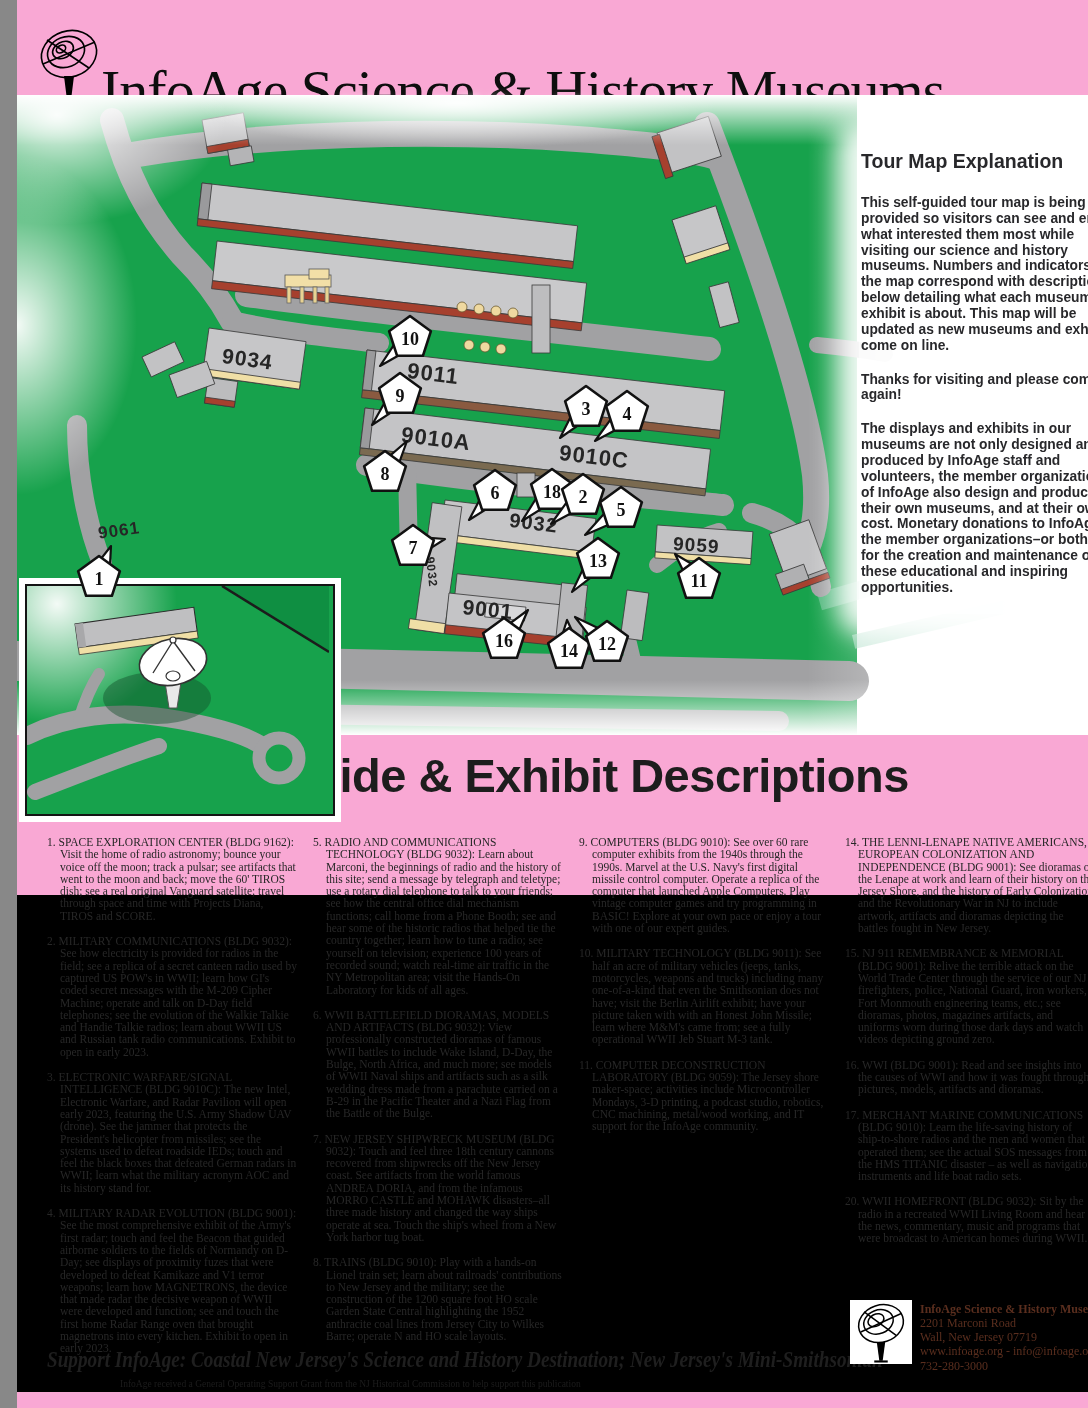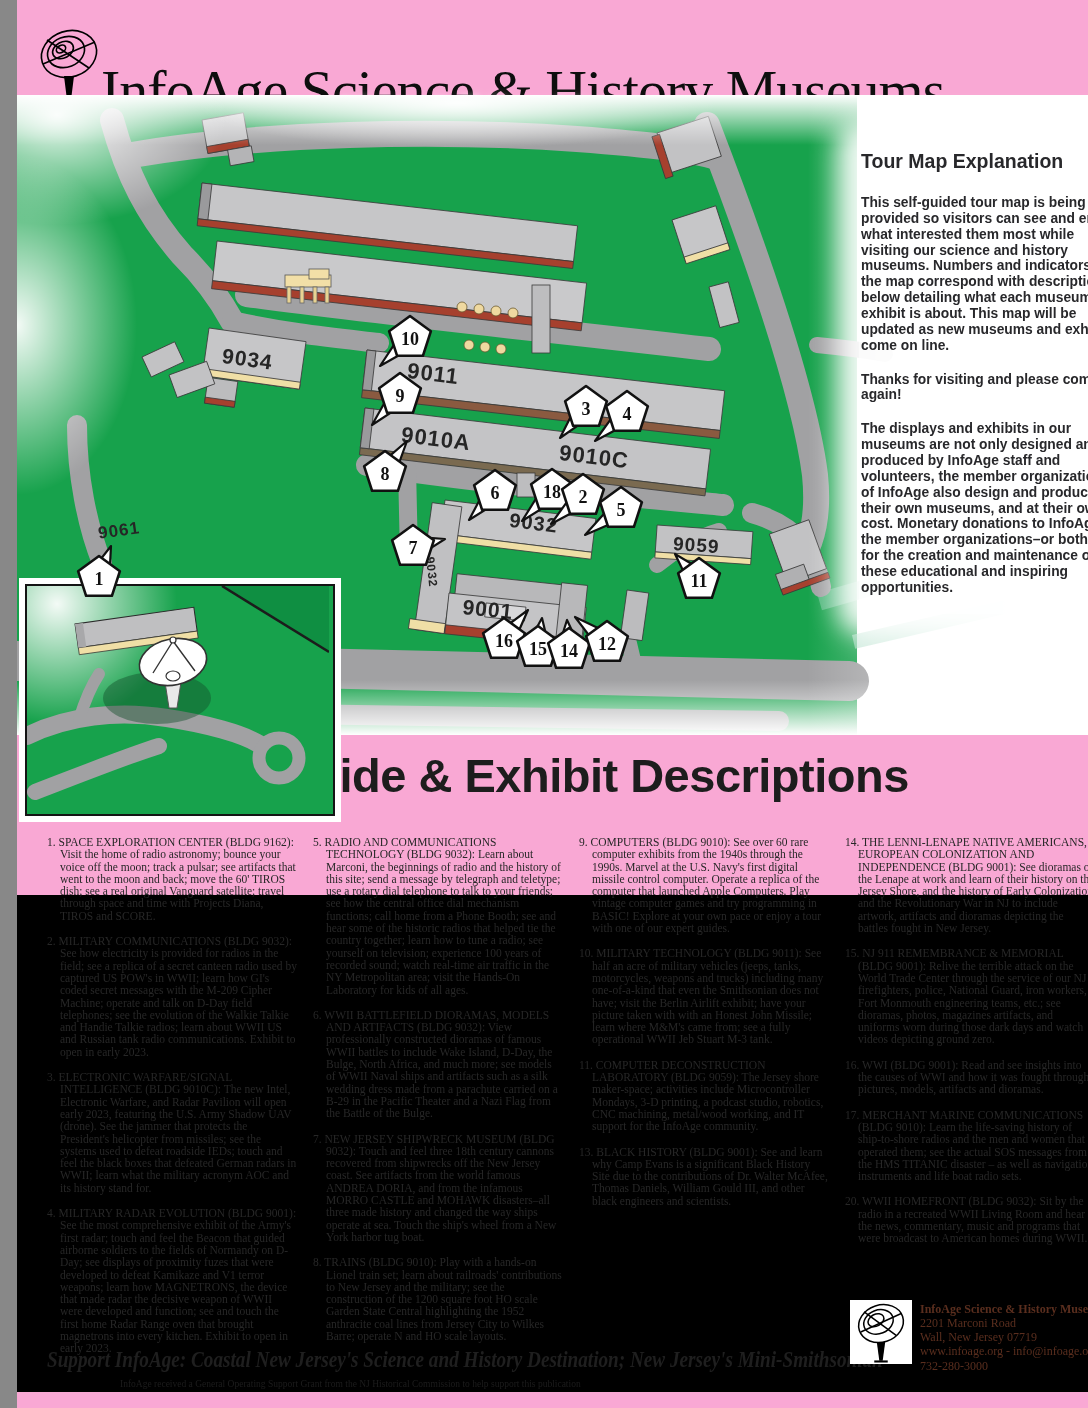--- a/index.html
+++ b/index.html
@@ -316,6 +316,11 @@
             <polygon points="50,28 70.9,43.2 62.9,67.8 37.1,67.8 29.1,43.2" fill="#ffffff" stroke="#111" stroke-width="2.6" stroke-linejoin="round"></polygon>
             <text x="50" y="56.5" text-anchor="middle" font-family="Liberation Serif,serif" font-size="18" font-weight="bold" fill="#111">7</text>
           </svg></div>
+        <div class="mk" style="left: 531px; top: 510px;"><svg width="100" height="100" viewBox="0 0 100 100">
+            <polygon points="37.00009049805255,54.899219625733934 24,82 47.86568649968027,63.727516377056446" fill="#ffffff" stroke="#111" stroke-width="2.2" stroke-linejoin="round"></polygon>
+            <polygon points="50,28 70.9,43.2 62.9,67.8 37.1,67.8 29.1,43.2" fill="#ffffff" stroke="#111" stroke-width="2.6" stroke-linejoin="round"></polygon>
+            <text x="50" y="56.5" text-anchor="middle" font-family="Liberation Serif,serif" font-size="18" font-weight="bold" fill="#111">13</text>
+          </svg></div>
         <div class="mk" style="left: 632px; top: 530px;"><svg width="100" height="100" viewBox="0 0 100 100">
             <polygon points="47.00426287959563,36.43439794533868 26,24 36.7170146548108,45.930319383601606" fill="#ffffff" stroke="#111" stroke-width="2.2" stroke-linejoin="round"></polygon>
             <polygon points="50,28 70.9,43.2 62.9,67.8 37.1,67.8 29.1,43.2" fill="#ffffff" stroke="#111" stroke-width="2.6" stroke-linejoin="round"></polygon>

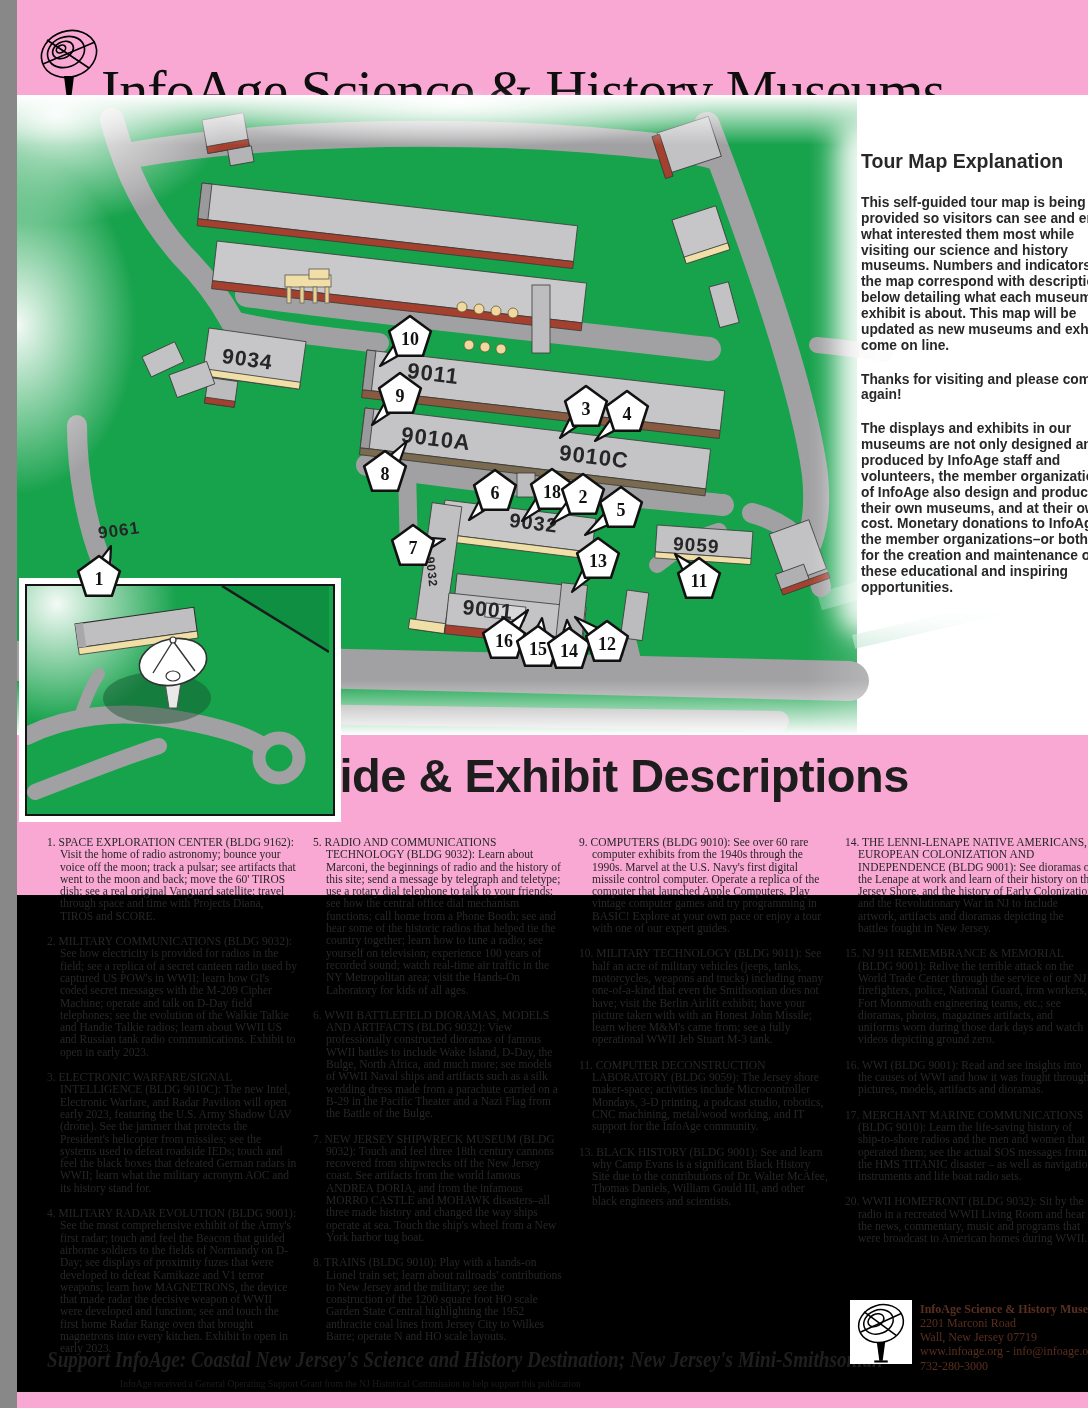--- a/index.html
+++ b/index.html
@@ -331,11 +331,6 @@
             <polygon points="50,28 70.9,43.2 62.9,67.8 37.1,67.8 29.1,43.2" fill="#ffffff" stroke="#111" stroke-width="2.6" stroke-linejoin="round"></polygon>
             <text x="50" y="56.5" text-anchor="middle" font-family="Liberation Serif,serif" font-size="18" font-weight="bold" fill="#111">16</text>
           </svg></div>
-        <div class="mk" style="left: 471px; top: 598px;"><svg width="100" height="100" viewBox="0 0 100 100">
-            <polygon points="58.524559945870664,39.0304112324455 54,20 44.64736933631377,37.180119151171255" fill="#ffffff" stroke="#111" stroke-width="2.2" stroke-linejoin="round"></polygon>
-            <polygon points="50,28 70.9,43.2 62.9,67.8 37.1,67.8 29.1,43.2" fill="#ffffff" stroke="#111" stroke-width="2.6" stroke-linejoin="round"></polygon>
-            <text x="50" y="56.5" text-anchor="middle" font-family="Liberation Serif,serif" font-size="18" font-weight="bold" fill="#111">15</text>
-          </svg></div>
         <div class="mk" style="left: 502px; top: 600px;"><svg width="100" height="100" viewBox="0 0 100 100">
             <polygon points="56.18626797871097,37.56094503205428 48,20 42.21727576871845,38.49221117938711" fill="#ffffff" stroke="#111" stroke-width="2.2" stroke-linejoin="round"></polygon>
             <polygon points="50,28 70.9,43.2 62.9,67.8 37.1,67.8 29.1,43.2" fill="#ffffff" stroke="#111" stroke-width="2.6" stroke-linejoin="round"></polygon>

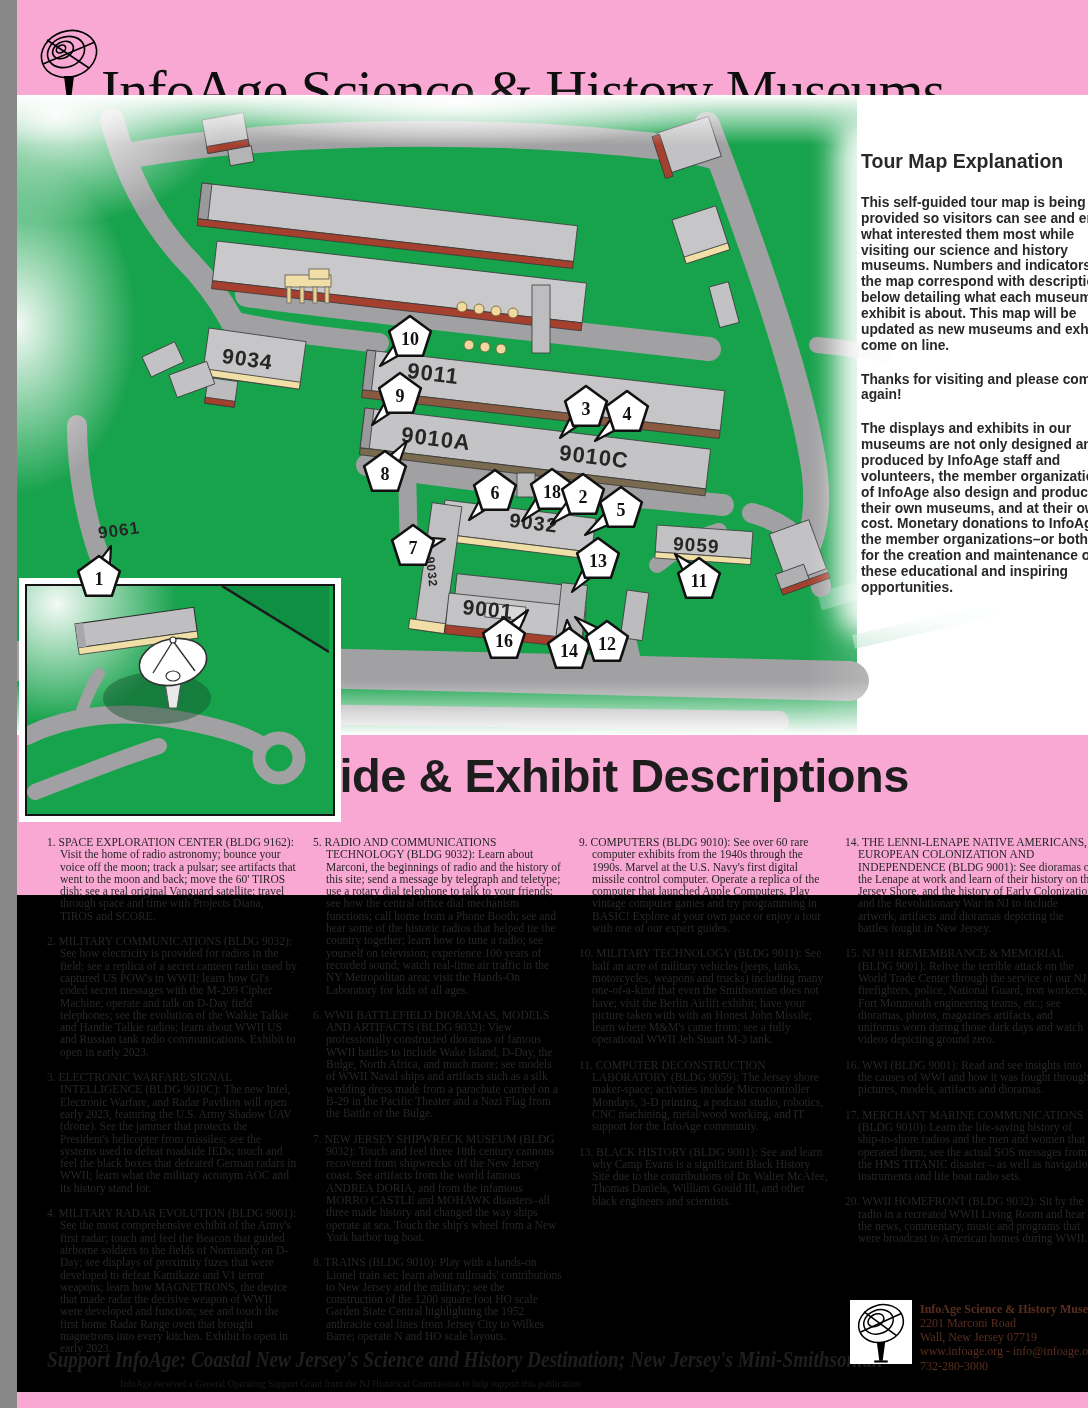--- a/index.html
+++ b/index.html
@@ -375,7 +375,6 @@
         <p class="gitem">9. COMPUTERS (BLDG 9010): See over 60 rare computer exhibits from the 1940s through the 1990s. Marvel at the U.S. Navy's first digital missile control computer. Operate a replica of the computer that launched Apple Computers. Play vintage computer games and try programming in BASIC! Explore at your own pace or enjoy a tour with one of our expert guides.</p>
         <p class="gitem">10. MILITARY TECHNOLOGY (BLDG 9011): See half an acre of military vehicles (jeeps, tanks, motorcycles, weapons and trucks) including many one-of-a-kind that even the Smithsonian does not have; visit the Berlin Airlift exhibit; have your picture taken with with an Honest John Missile; learn where M&amp;M's came from; see a fully operational WWII Jeb Stuart M-3 tank.</p>
         <p class="gitem">11. COMPUTER DECONSTRUCTION LABORATORY (BLDG 9059): The Jersey shore maker-space; activities include Microcontroller Mondays, 3-D printing, a podcast studio, robotics, CNC machining, metal/wood working, and IT support for the InfoAge community.</p>
-        <p class="gitem">13. BLACK HISTORY (BLDG 9001): See and learn why Camp Evans is a significant Black History Site due to the contributions of Dr. Walter McAfee, Thomas Daniels, William Gould III, and other black engineers and scientists.</p>
       </div>
       <div class="gcol">
         <p class="gitem">14. THE LENNI-LENAPE NATIVE AMERICANS, EUROPEAN COLONIZATION AND INDEPENDENCE (BLDG 9001): See dioramas of the Lenape at work and learn of their history on the Jersey Shore, and the history of Early Colonization and the Revolutionary War in NJ to include artwork, artifacts and dioramas depicting the battles fought in New Jersey.</p>

